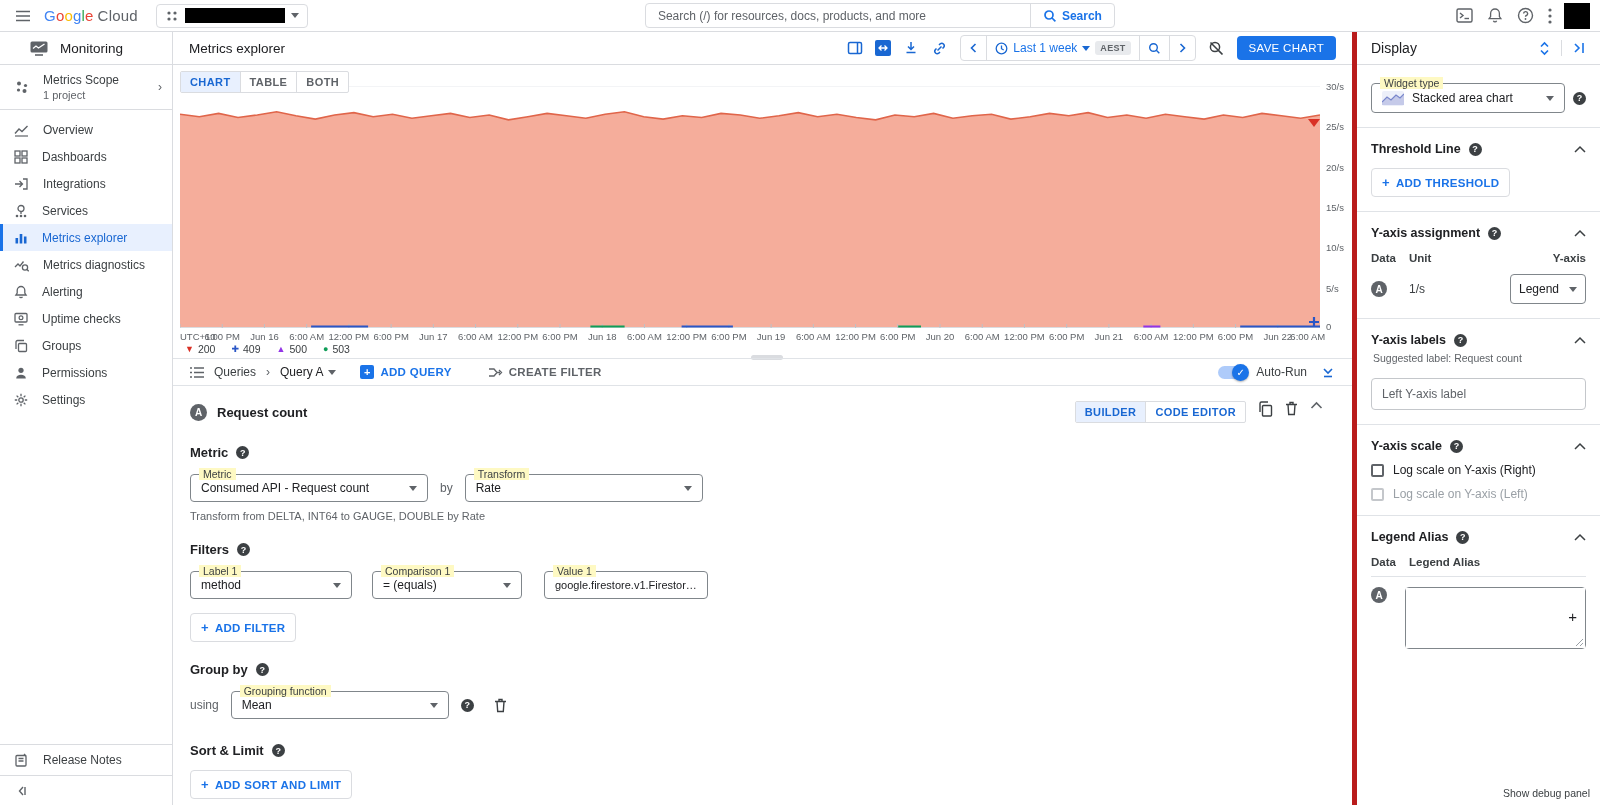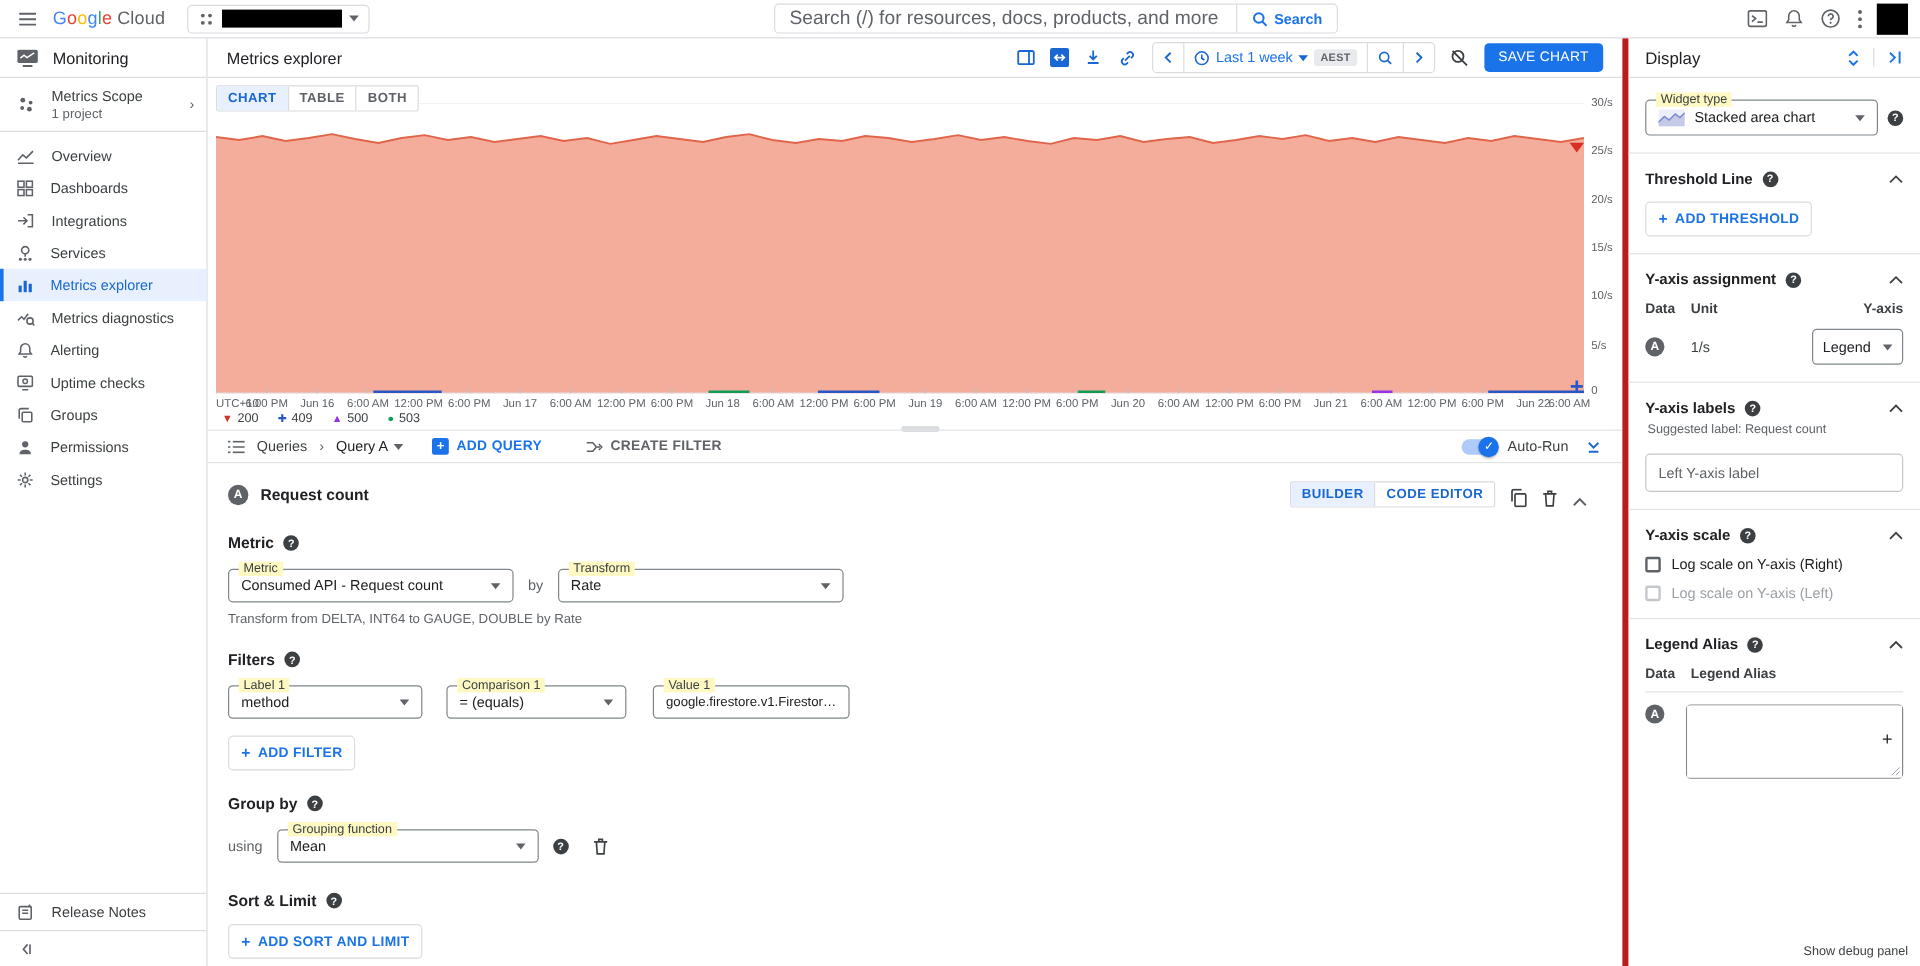--- a/index.html
+++ b/index.html
@@ -18,7 +18,7 @@
   .projredact{width:100px;height:15px;background:#000}
   .caret{width:0;height:0;border-left:4px solid transparent;border-right:4px solid transparent;border-top:5px solid #5f6368}
   .searchwrap{margin-left:auto;margin-right:auto;display:flex;align-items:center;border:1px solid #dadce0;border-radius:4px;height:25px;width:470px;background:#fff}
-  .searchwrap input{flex:1;border:0;outline:0;font-size:16px;padding:0 12px;color:#202124;background:transparent;font-family:inherit}
+  .searchwrap input{flex:1;border:0;outline:0;font-size:12px;padding:0 12px;color:#202124;background:transparent;font-family:inherit}
   .searchwrap input::placeholder{color:#5f6368}
   .searchbtn{display:flex;align-items:center;gap:5px;border-left:1px solid #dadce0;height:100%;padding:0 12px;color:#1a73e8;font-weight:700;font-size:12px;cursor:pointer}
   .tbicons{display:flex;align-items:center;gap:14px;margin-left:4px}

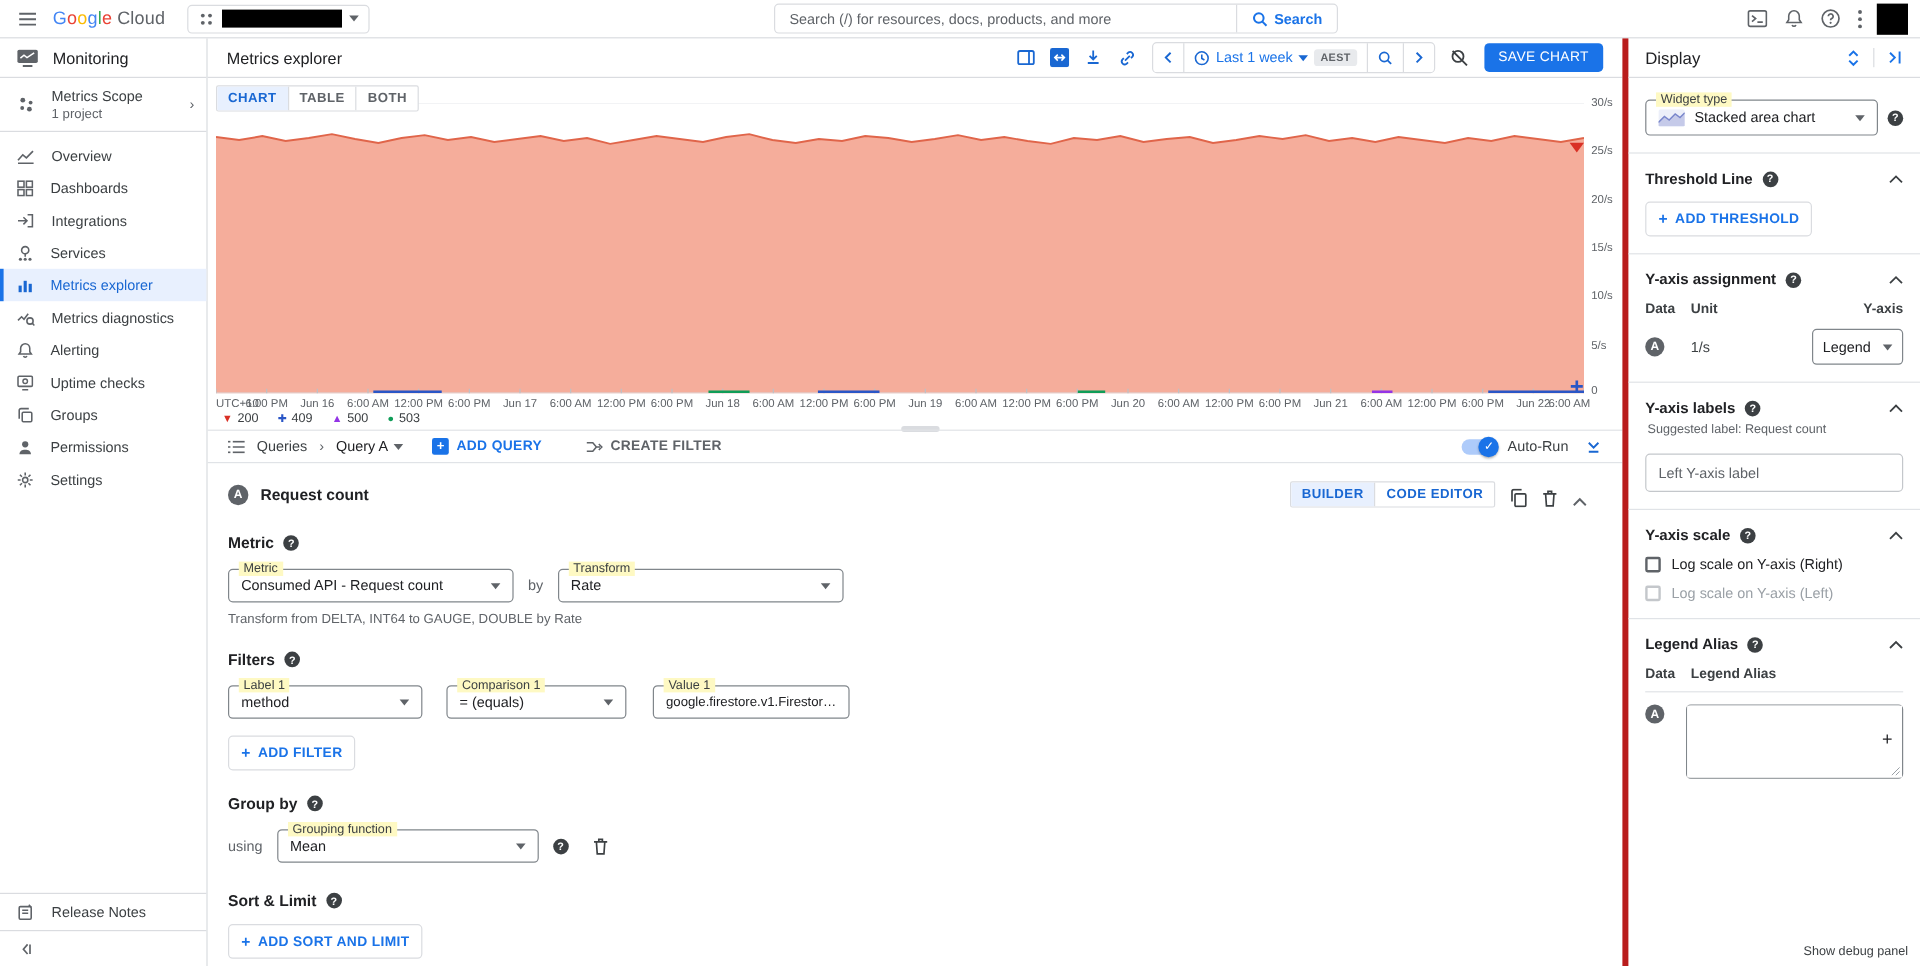--- a/index.html
+++ b/index.html
@@ -32,7 +32,7 @@
   .rightpanel{width:248px;flex:0 0 248px;border-left:5px solid #b91c1c;display:flex;flex-direction:column;position:relative}
 
   
-  .sb-head{height:33px;display:flex;align-items:center;gap:12px;padding:0 14px;border-bottom:1px solid #dadce0}
+  .sb-head{height:33px;display:flex;align-items:center;gap:12px;padding:0 30px;border-bottom:1px solid #dadce0}
   .sb-head .t{font-size:13.5px;color:#202124}
   .scope{display:flex;align-items:center;gap:12px;padding:8px 10px 8px 14px;border-bottom:1px solid #dadce0;cursor:pointer}
   .scope .tt{font-size:12px;color:#3c4043}

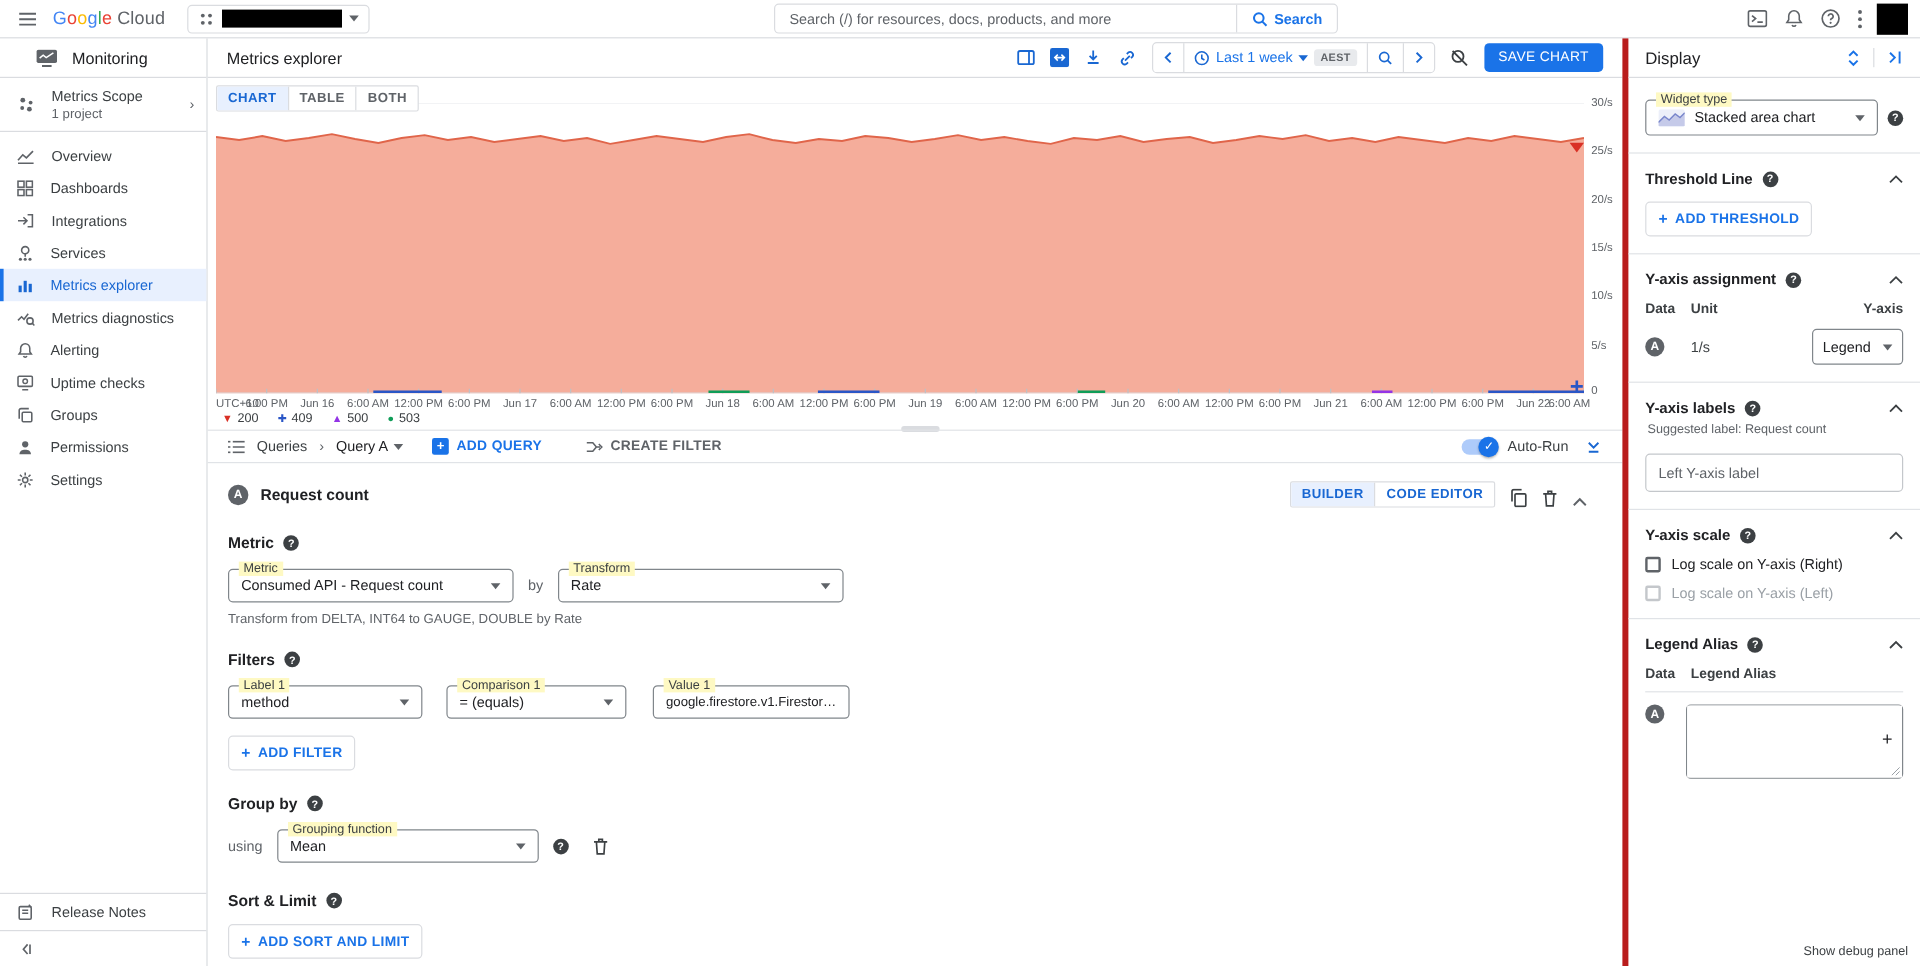--- a/index.html
+++ b/index.html
@@ -96,7 +96,7 @@
   .bhead{display:flex;align-items:center;gap:10px}
   .abadge{width:17px;height:17px;border-radius:50%;background:#5f6368;color:#fff;font-size:10px;font-weight:700;display:flex;align-items:center;justify-content:center}
   .btitle{font-size:13px;font-weight:700;color:#202124}
-  .bhead-right{margin-left:auto;display:flex;align-items:flex-end;gap:12px}
+  .bhead-right{margin-left:auto;display:flex;align-items:flex-start;gap:12px}
   .modetabs{display:flex;border:1px solid #dadce0;border-radius:2px;overflow:hidden}
   .mtab{font-size:11px;font-weight:700;letter-spacing:.4px;color:#1967d2;padding:4px 9px;cursor:pointer}
   .mtab + .mtab{border-left:1px solid #dadce0}

